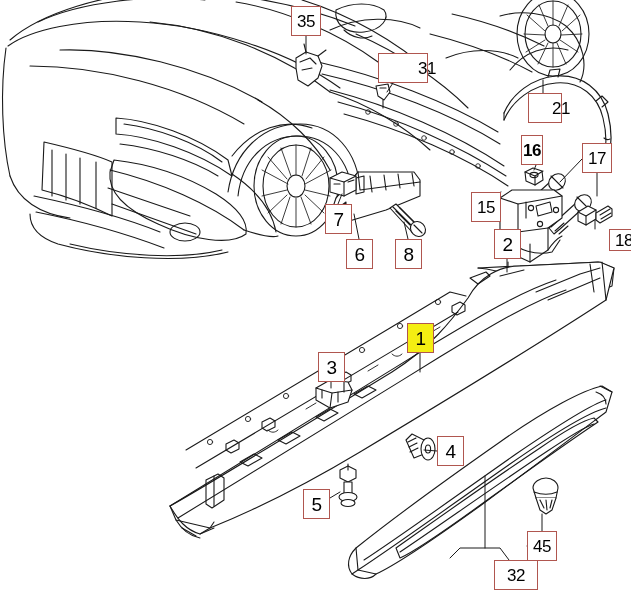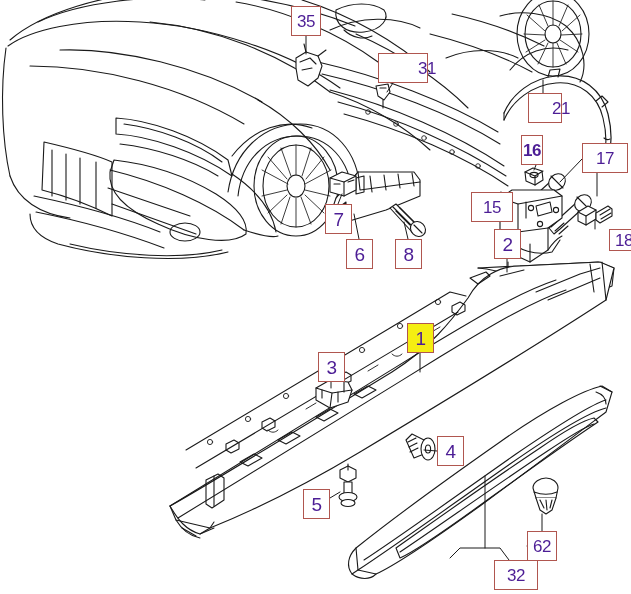--- a/index.html
+++ b/index.html
@@ -16,7 +16,7 @@
     box-sizing:border-box;
     border:1.4px solid #b0564f;
     background:#ffffff;
-    color:#4c1d95;
+    color:#000000;
     font-size:19px;
     line-height:1;
     display:flex;

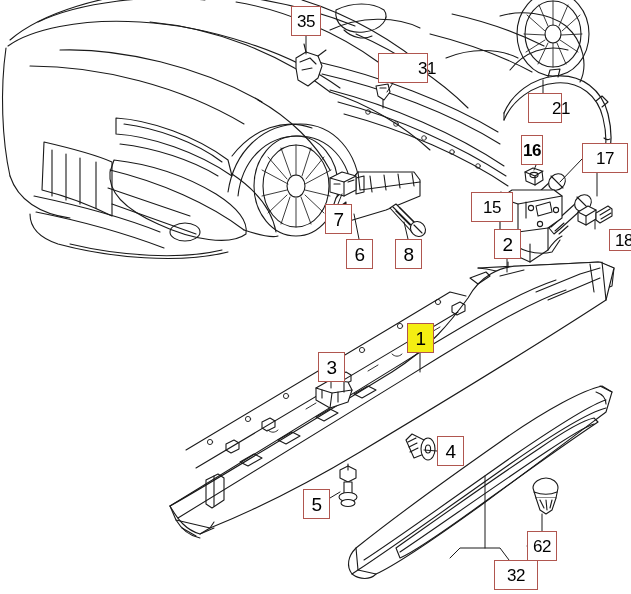--- a/index.html
+++ b/index.html
@@ -415,7 +415,7 @@
       <div class="callout small" style="left: 378px; top: 53px; width: 30px; height: 30px; background: rgb(255, 255, 255); border-color: rgb(176, 86, 79); padding-left: 48px;">31</div>
       <div class="callout small" style="left: 528px; top: 93px; width: 30px; height: 30px; background: rgb(255, 255, 255); border-color: rgb(176, 86, 79); padding-left: 32px;">21</div>
       <div class="callout small" style="left: 521px; top: 135px; width: 22px; height: 30px; background: rgb(255, 255, 255); border-color: rgb(176, 86, 79); font-weight: bold;">16</div>
-      <div class="callout small" style="left: 582px; top: 143px; width: 46px; height: 30px; background: rgb(255, 255, 255); border-color: rgb(176, 86, 79);">17</div>
+      <div class="callout small" style="left: 582px; top: 143px; width: 30px; height: 30px; background: rgb(255, 255, 255); border-color: rgb(176, 86, 79);">17</div>
       <div class="callout" style="left: 325px; top: 204px; width: 27px; height: 30px; background: rgb(255, 255, 255); border-color: rgb(176, 86, 79);">7</div>
       <div class="callout small" style="left: 471px; top: 192px; width: 42px; height: 30px; background: rgb(255, 255, 255); border-color: rgb(176, 86, 79);">15</div>
       <div class="callout small" style="left: 609px; top: 229px; width: 30px; height: 22px; background: rgb(255, 255, 255); border-color: rgb(176, 86, 79);">18</div>

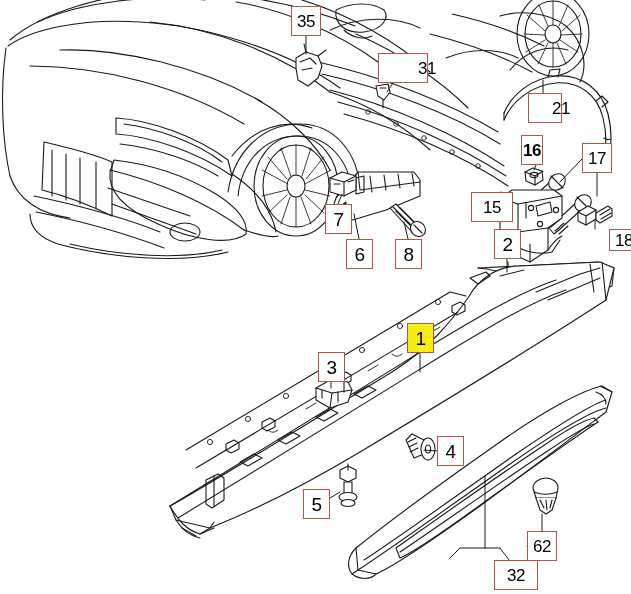--- a/index.html
+++ b/index.html
@@ -417,7 +417,7 @@
       <div class="callout small" style="left: 521px; top: 135px; width: 22px; height: 30px; background: rgb(255, 255, 255); border-color: rgb(176, 86, 79); font-weight: bold;">16</div>
       <div class="callout small" style="left: 582px; top: 143px; width: 30px; height: 30px; background: rgb(255, 255, 255); border-color: rgb(176, 86, 79);">17</div>
       <div class="callout" style="left: 325px; top: 204px; width: 27px; height: 30px; background: rgb(255, 255, 255); border-color: rgb(176, 86, 79);">7</div>
-      <div class="callout small" style="left: 471px; top: 192px; width: 42px; height: 30px; background: rgb(255, 255, 255); border-color: rgb(176, 86, 79);">15</div>
+      <div class="callout small" style="left: 471px; top: 192px; width: 30px; height: 30px; background: rgb(255, 255, 255); border-color: rgb(176, 86, 79);">15</div>
       <div class="callout small" style="left: 609px; top: 229px; width: 30px; height: 22px; background: rgb(255, 255, 255); border-color: rgb(176, 86, 79);">18</div>
       <div class="callout" style="left: 346px; top: 239px; width: 27px; height: 30px; background: rgb(255, 255, 255); border-color: rgb(176, 86, 79);">6</div>
       <div class="callout" style="left: 395px; top: 239px; width: 27px; height: 30px; background: rgb(255, 255, 255); border-color: rgb(176, 86, 79);">8</div>

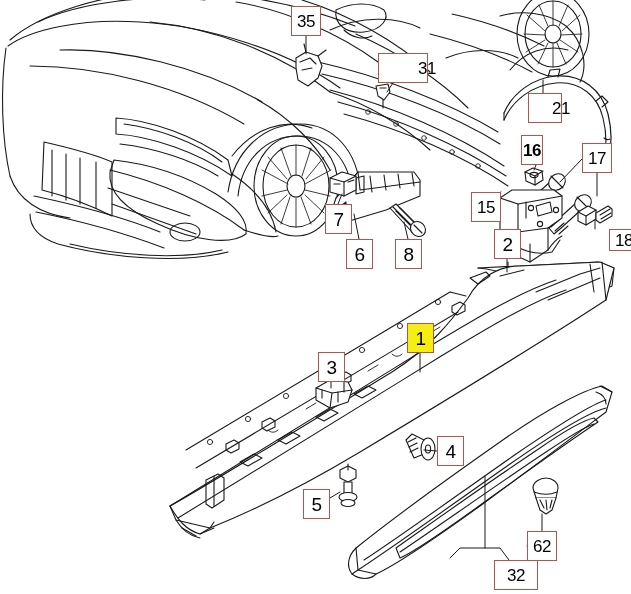--- a/index.html
+++ b/index.html
@@ -426,7 +426,7 @@
       <div class="callout" style="left: 318px; top: 352px; width: 27px; height: 30px; background: rgb(255, 255, 255); border-color: rgb(176, 86, 79);">3</div>
       <div class="callout" style="left: 437px; top: 436px; width: 27px; height: 30px; background: rgb(255, 255, 255); border-color: rgb(176, 86, 79);">4</div>
       <div class="callout" style="left: 303px; top: 489px; width: 27px; height: 30px; background: rgb(255, 255, 255); border-color: rgb(176, 86, 79);">5</div>
-      <div class="callout small" style="left: 527px; top: 531px; width: 30px; height: 30px; background: rgb(255, 255, 255); border-color: rgb(176, 86, 79);">62</div>
+      <div class="callout small" style="left: 527px; top: 531px; width: 30px; height: 30px; background: rgb(255, 255, 255); border-color: rgb(176, 86, 79);">45</div>
       <div class="callout small" style="left: 494px; top: 560px; width: 44px; height: 30px; background: rgb(255, 255, 255); border-color: rgb(176, 86, 79);">32</div>
     </div>
 

